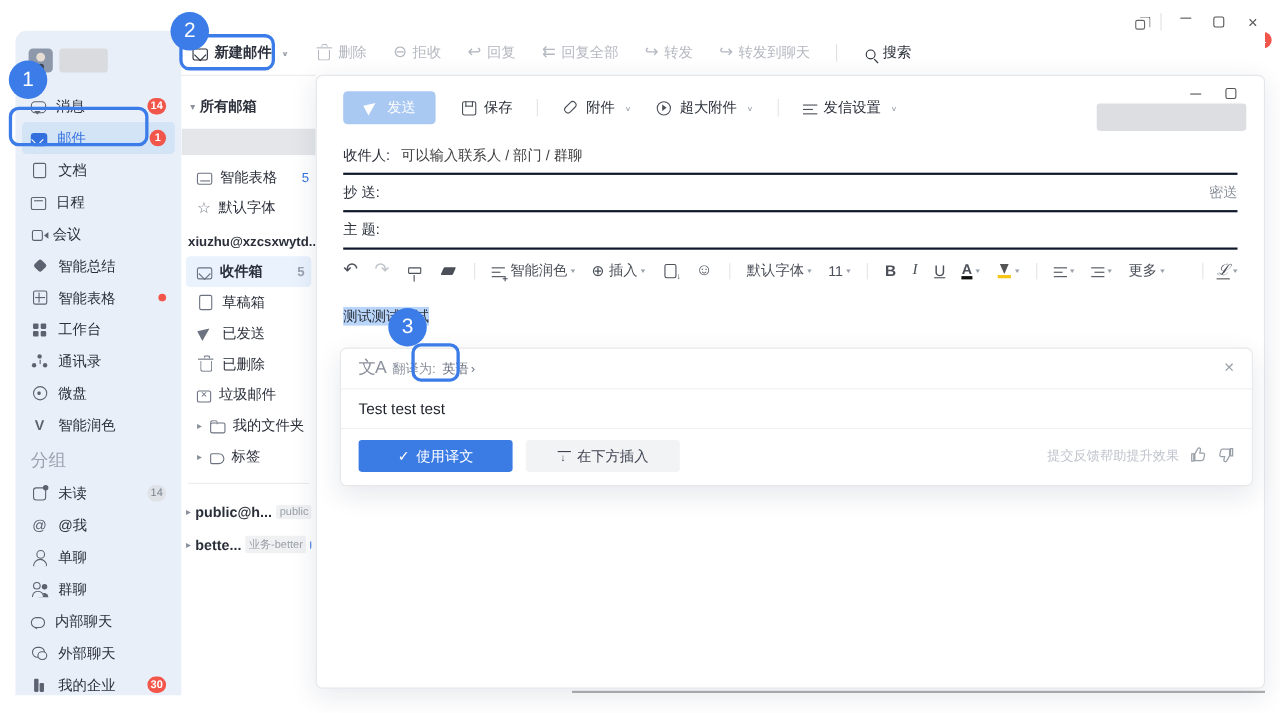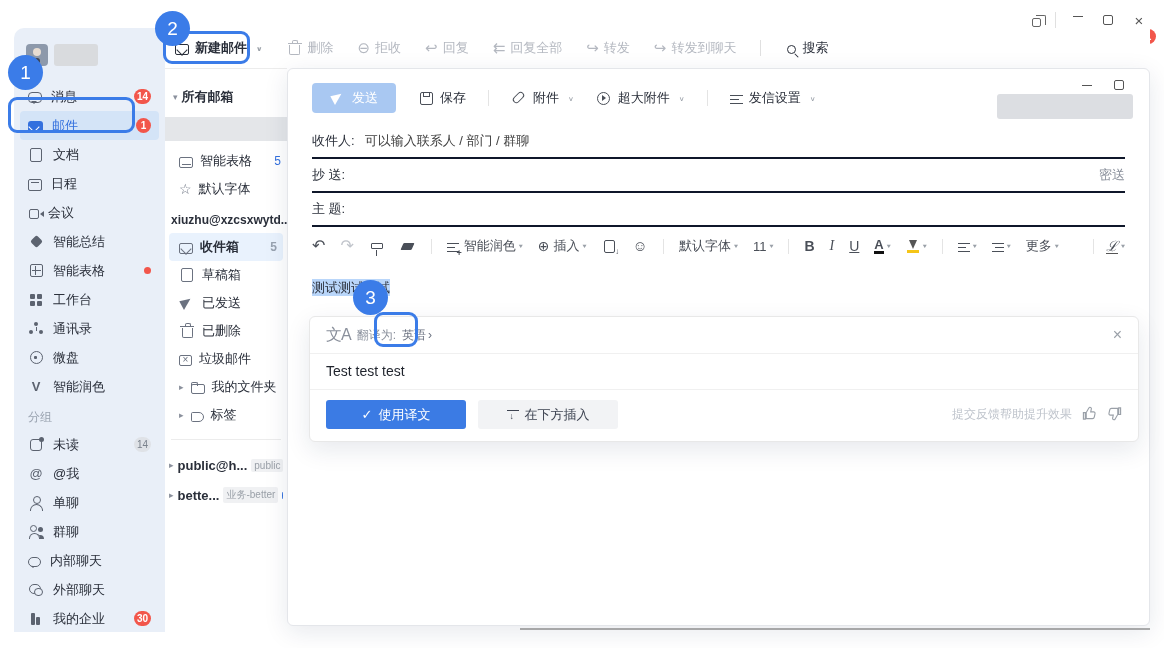--- a/index.html
+++ b/index.html
@@ -120,7 +120,7 @@
   .nav-label { flex:1; }
   .grey-badge { background:#dfe2e7; color:#7a818c; border-radius:8px; min-width:16px; height:15px; font-size:10px; line-height:15px; text-align:center; padding:0 3px; }
   .red-dot { width:7px; height:7px; background:#f2564b; border-radius:50%; }
-  .group-header { color:#9aa3b0; font-size:12px; padding:8px 14px 4px; }
+  .group-header { color:#9aa3b0; font-size:16px; padding:8px 14px 4px; }
 
   
   .toolbar { position:absolute; left:165px; top:28px; right:14px; height:40px; background:#fff; display:flex; align-items:center; gap:24px; padding-left:10px; }

